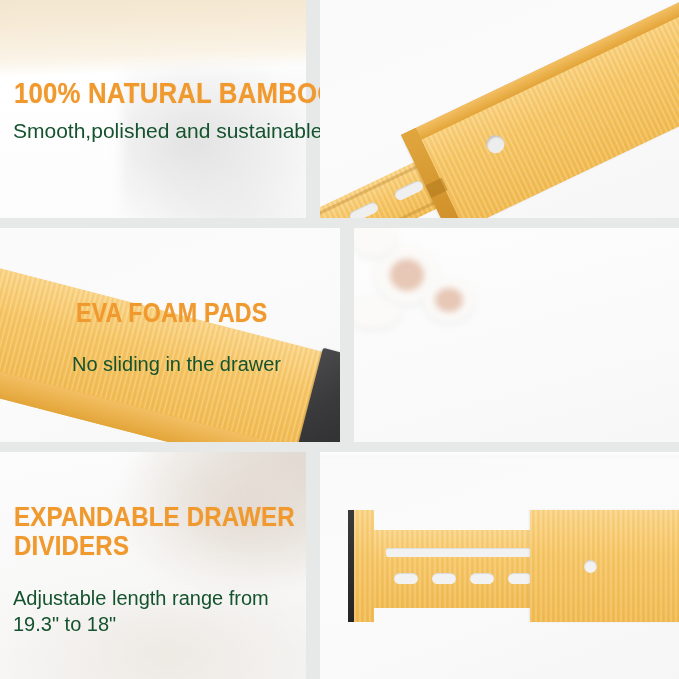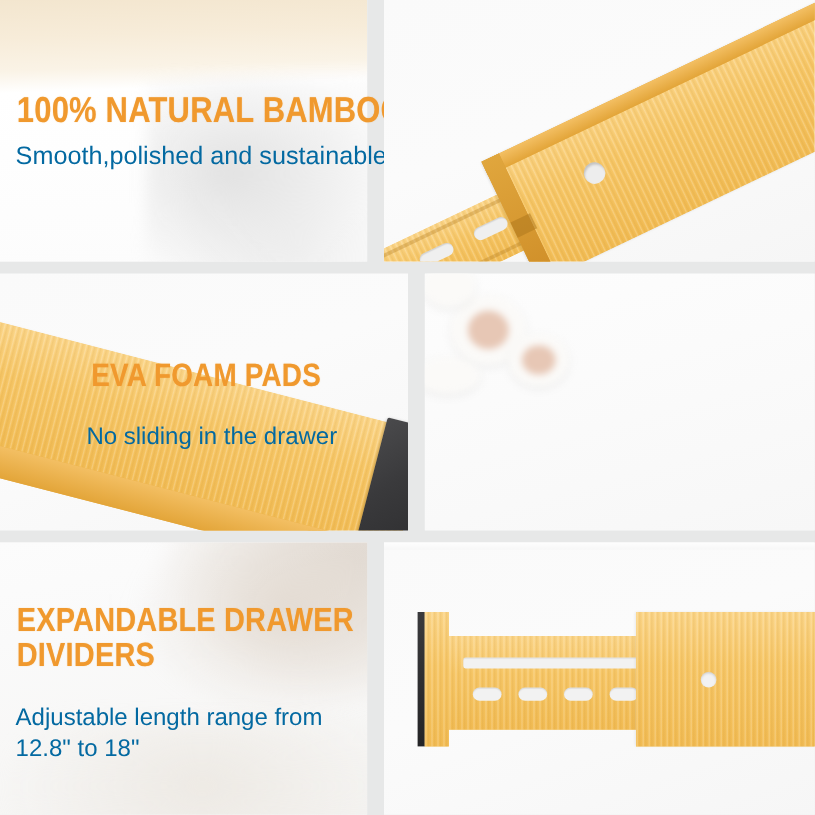--- a/index.html
+++ b/index.html
@@ -50,7 +50,7 @@
   }
   .subline {
     position: absolute;
-    color: #0369a1;
+    color: #14532d;
     font-weight: normal;
     font-family: "Liberation Sans", sans-serif;
     line-height: 1.30;

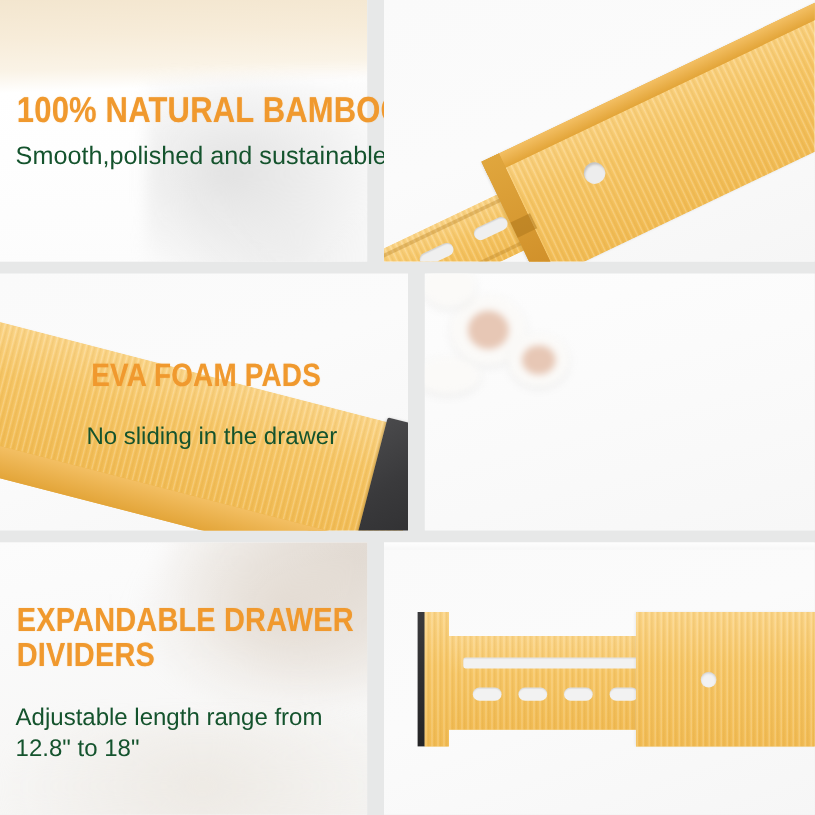--- a/index.html
+++ b/index.html
@@ -375,7 +375,7 @@
   <div class="headline bl-head">EXPANDABLE DRAWER
 DIVIDERS</div>
   <div class="subline bl-sub">Adjustable length range from
-12.8" to 18"</div>
+19.3" to 18"</div>
 
   <div class="panel p-botright">
     <div class="bg-plain"></div>

